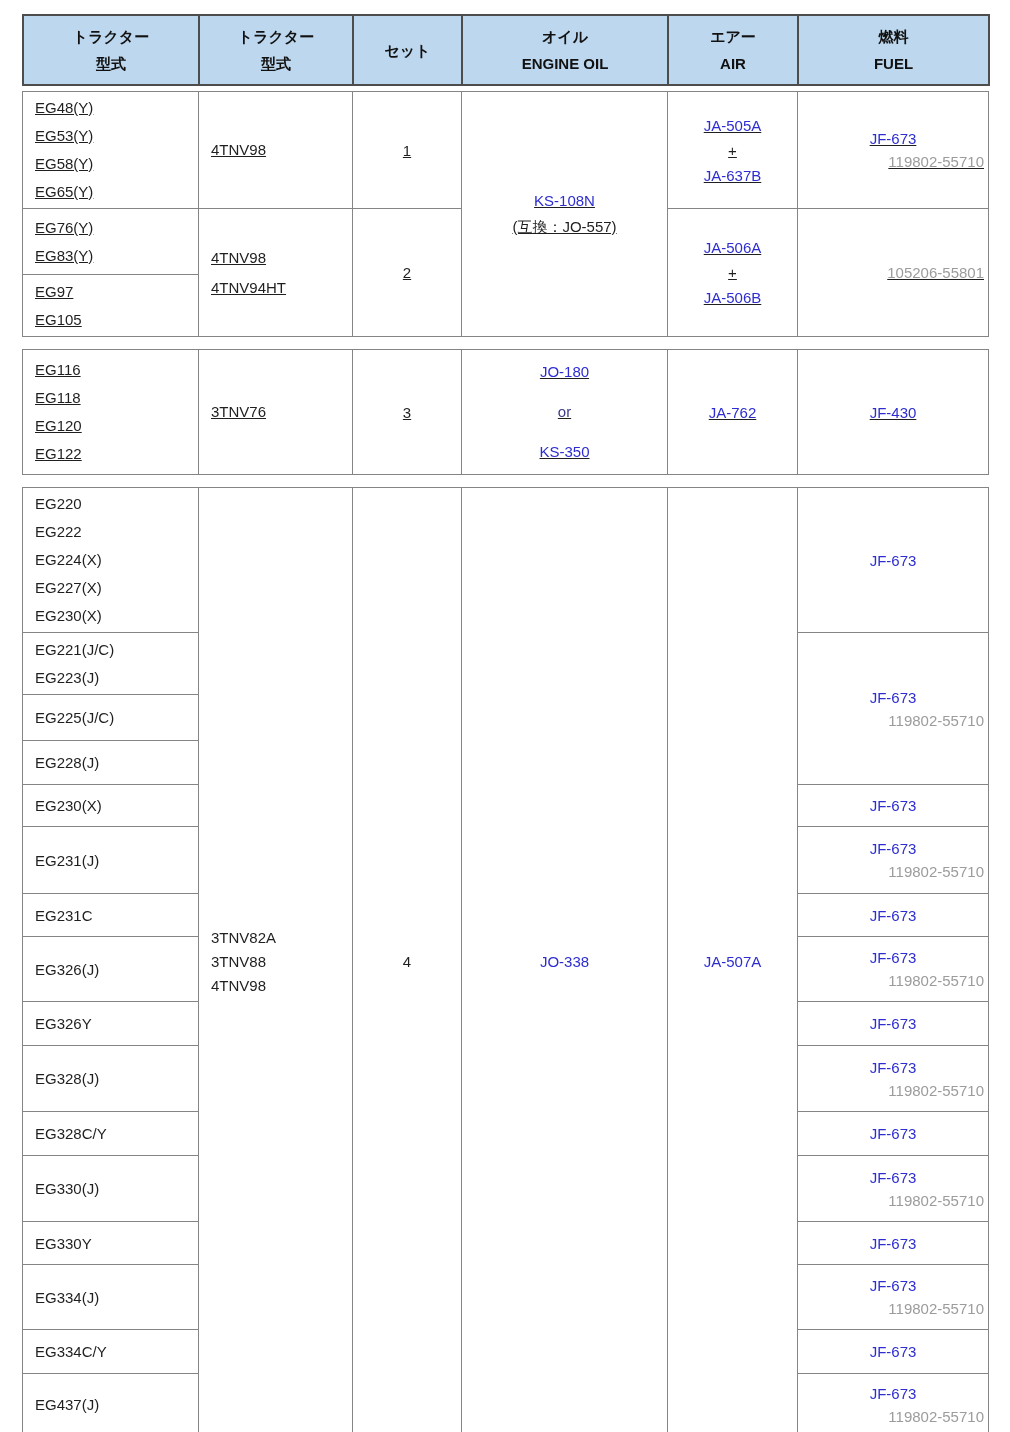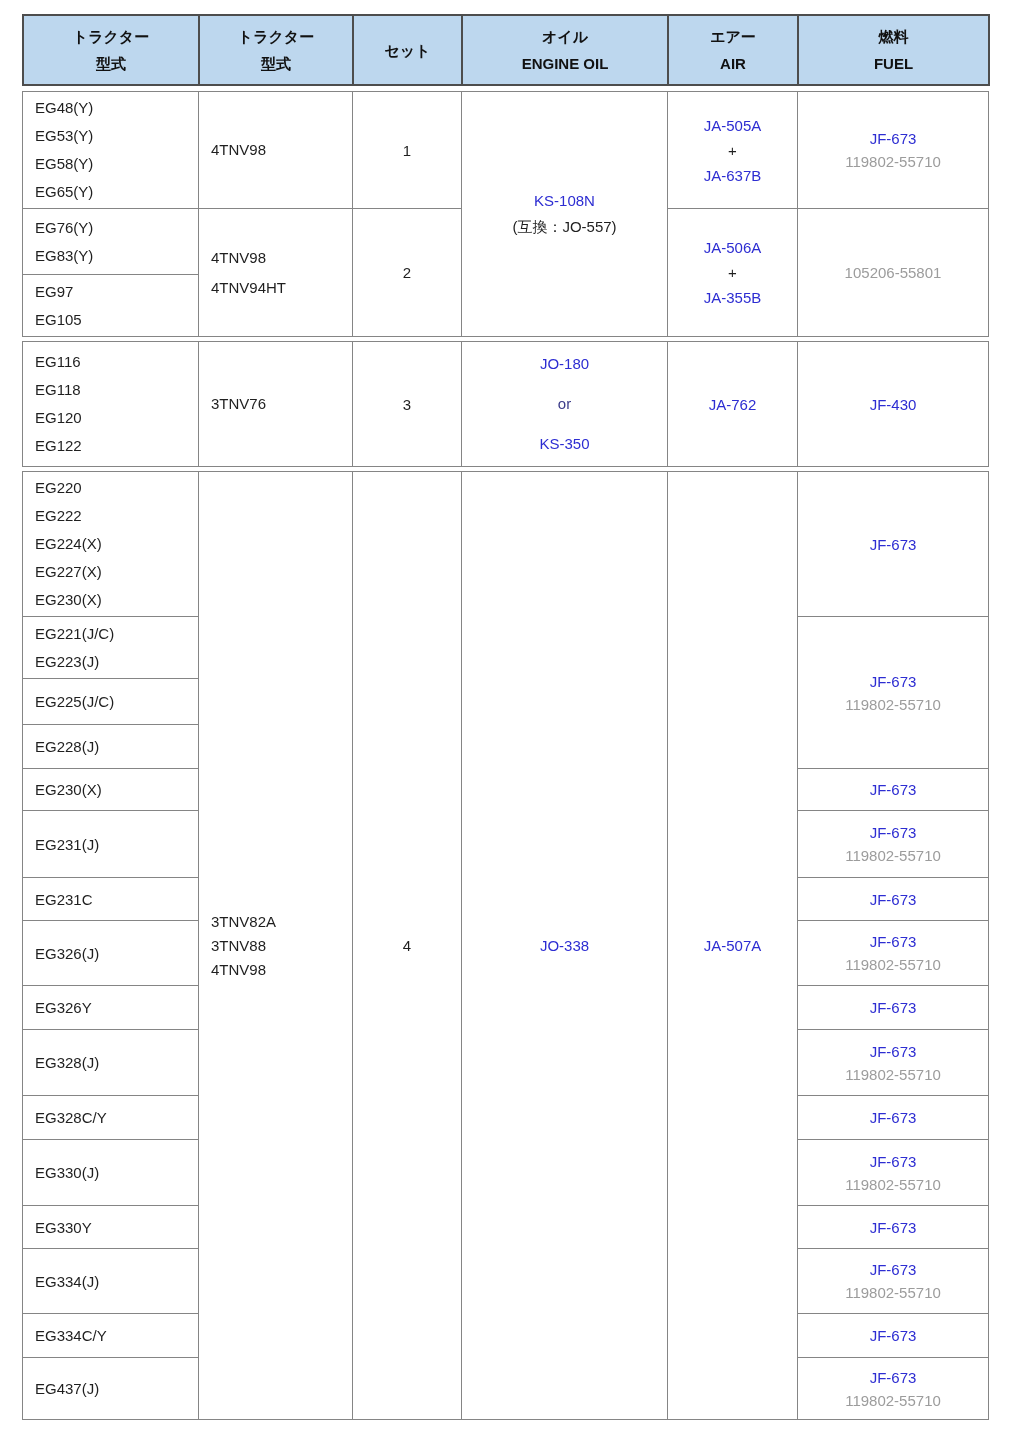--- a/index.html
+++ b/index.html
@@ -18,7 +18,7 @@
   col.c-oil{width:206px;} col.c-air{width:130px;} col.c-fuel{width:191px;}
 
   table.head-tbl{margin-bottom:5px;border-radius:29px;}
-  table.grp-a, table.grp-b{margin-bottom:4px;}
+  table.grp-a, table.grp-b{margin-bottom:12px;text-decoration:underline;}
 
   th{
     background:var(--header-bg,#bdd7ee);

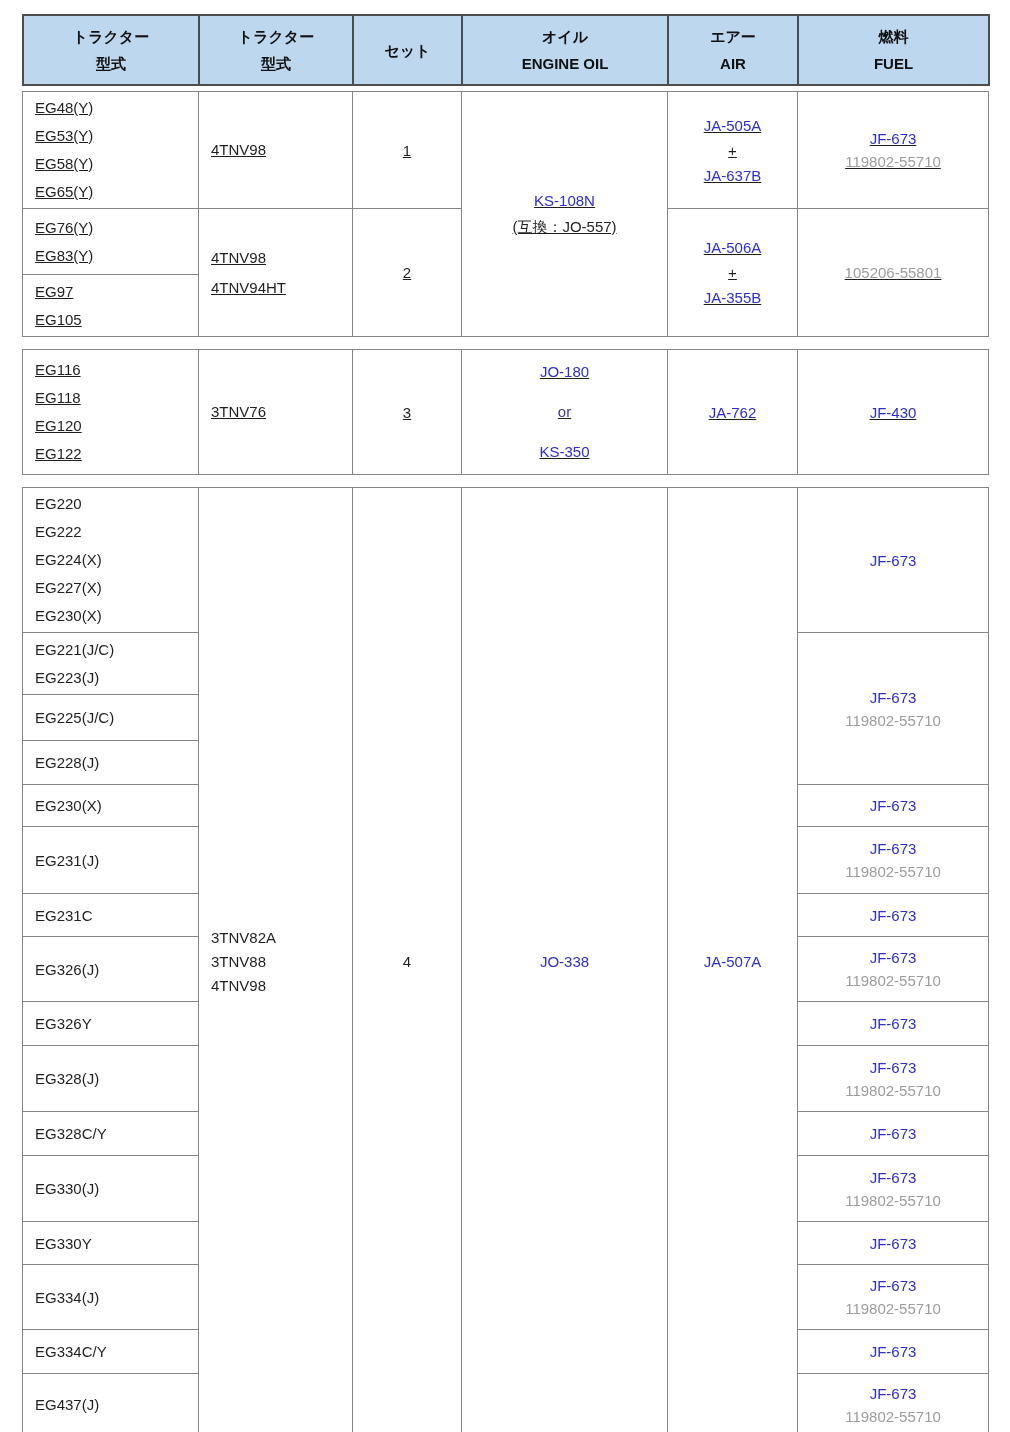--- a/index.html
+++ b/index.html
@@ -36,7 +36,7 @@
   .v26{line-height:26px;} .v28{line-height:28px;} .v30{line-height:30px;}
   .v40{line-height:40px;}
   .link{color:var(--link,#2d2dd2); cursor:pointer;}
-  .muted{color:var(--muted,#9c9c9c);}
+  .muted{color:var(--muted,#9c9c9c);text-align:right;}
   .or{color:var(--or-text,#3c3c8a);}
   .plus{color:var(--text,#1f1f1f);}
 </style>

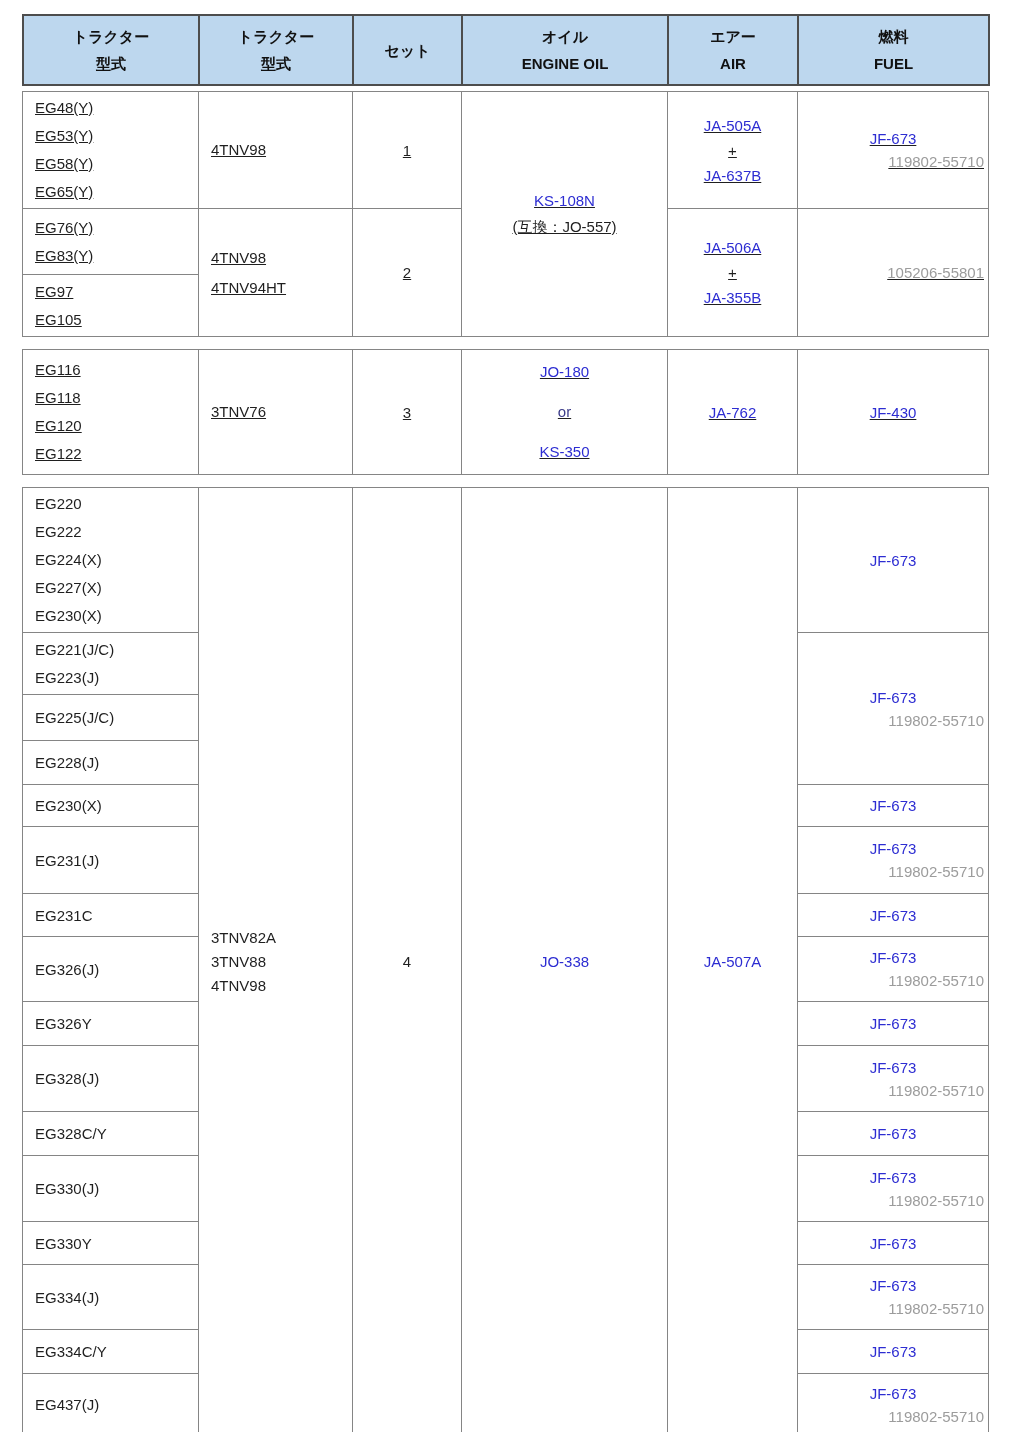--- a/index.html
+++ b/index.html
@@ -144,7 +144,7 @@
       <div class="v25">
         <div><span class="link">JA-506A</span></div>
         <div class="plus">+</div>
-        <div><span class="link">JA-355B</span></div>
+        <div><span class="link">JA-506B</span></div>
       </div>
     </td>
     <td class="center" rowspan="2">

